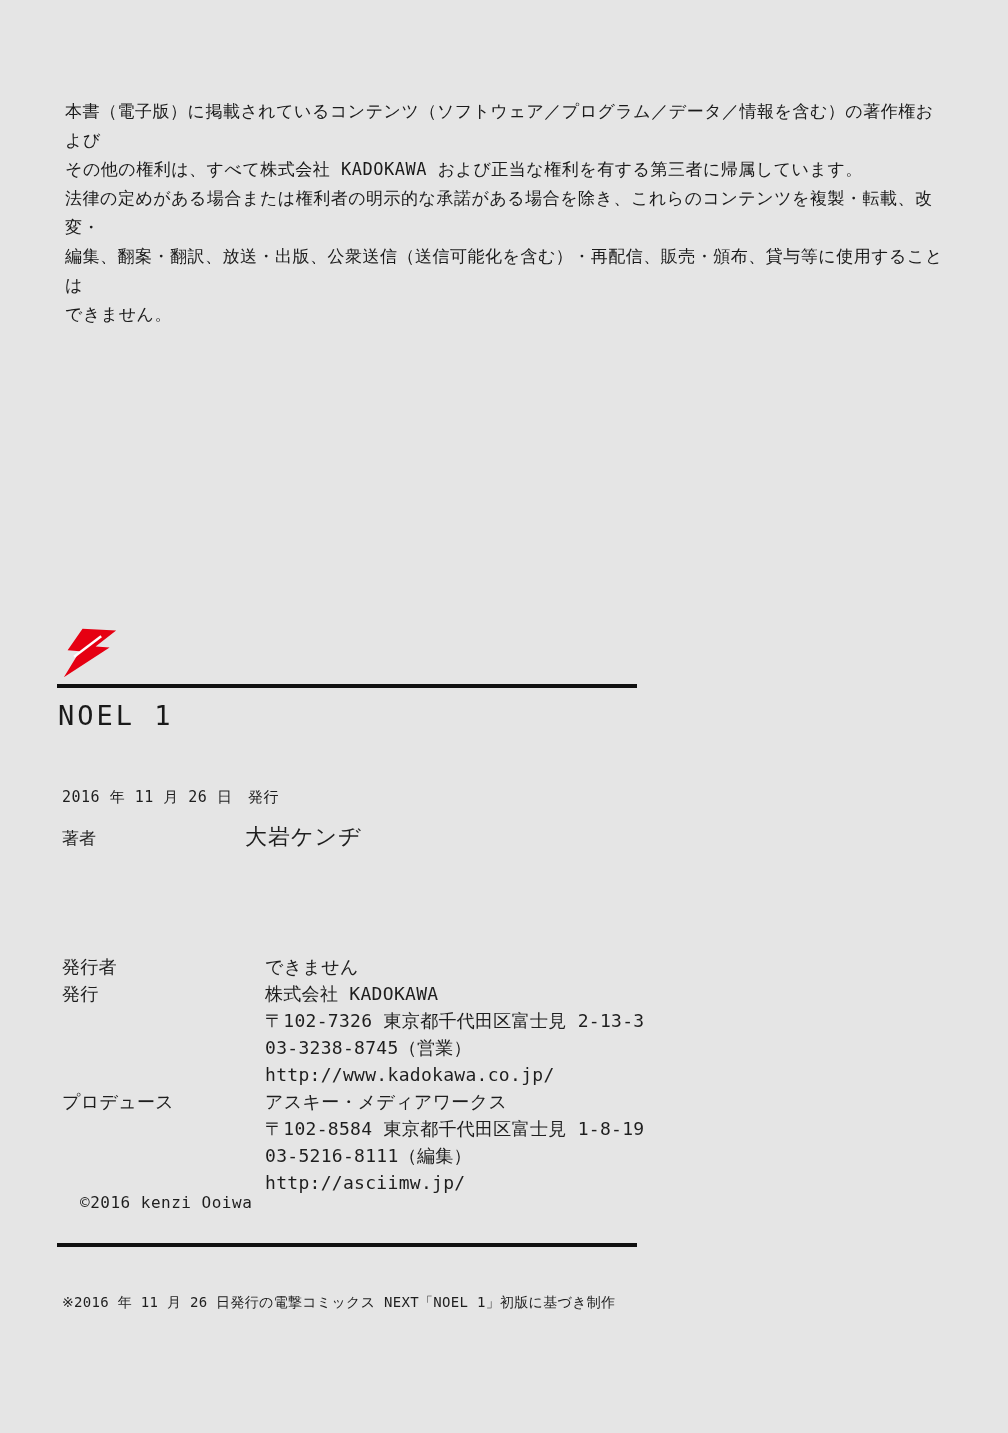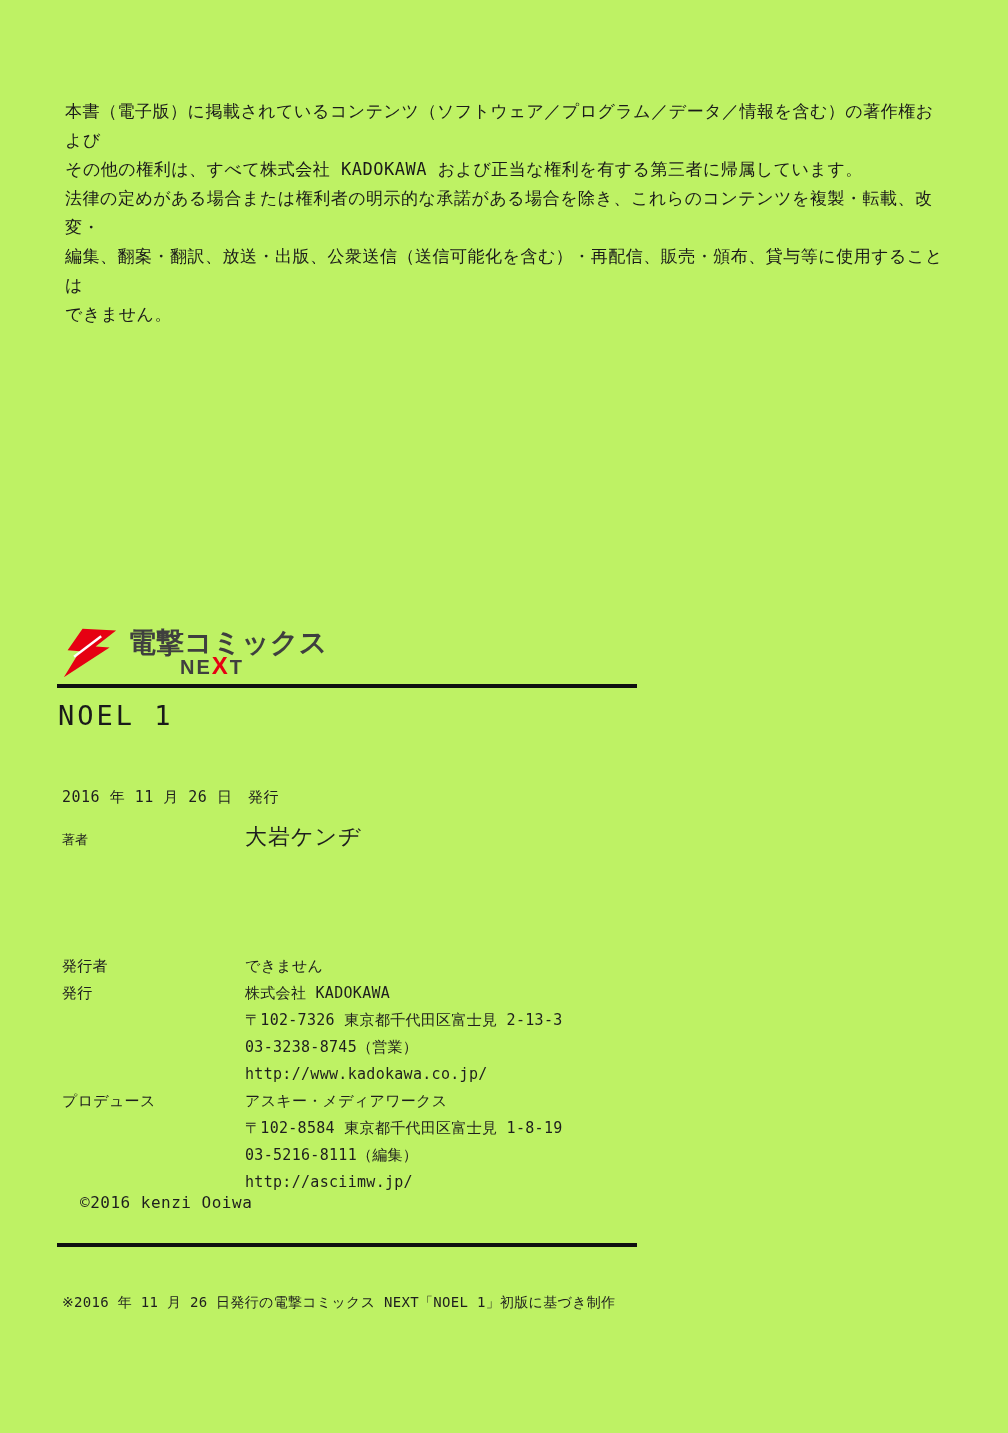--- a/index.html
+++ b/index.html
@@ -11,7 +11,7 @@
     position: relative;
     width: 1008px;
     height: 1433px;
-    background: #bef264;
+    background: #e5e5e5;
     color: #1e1e1e;
     font-family: "DejaVu Sans Mono", "DejaVu Sans", "Liberation Sans", monospace, sans-serif;
     overflow: hidden;

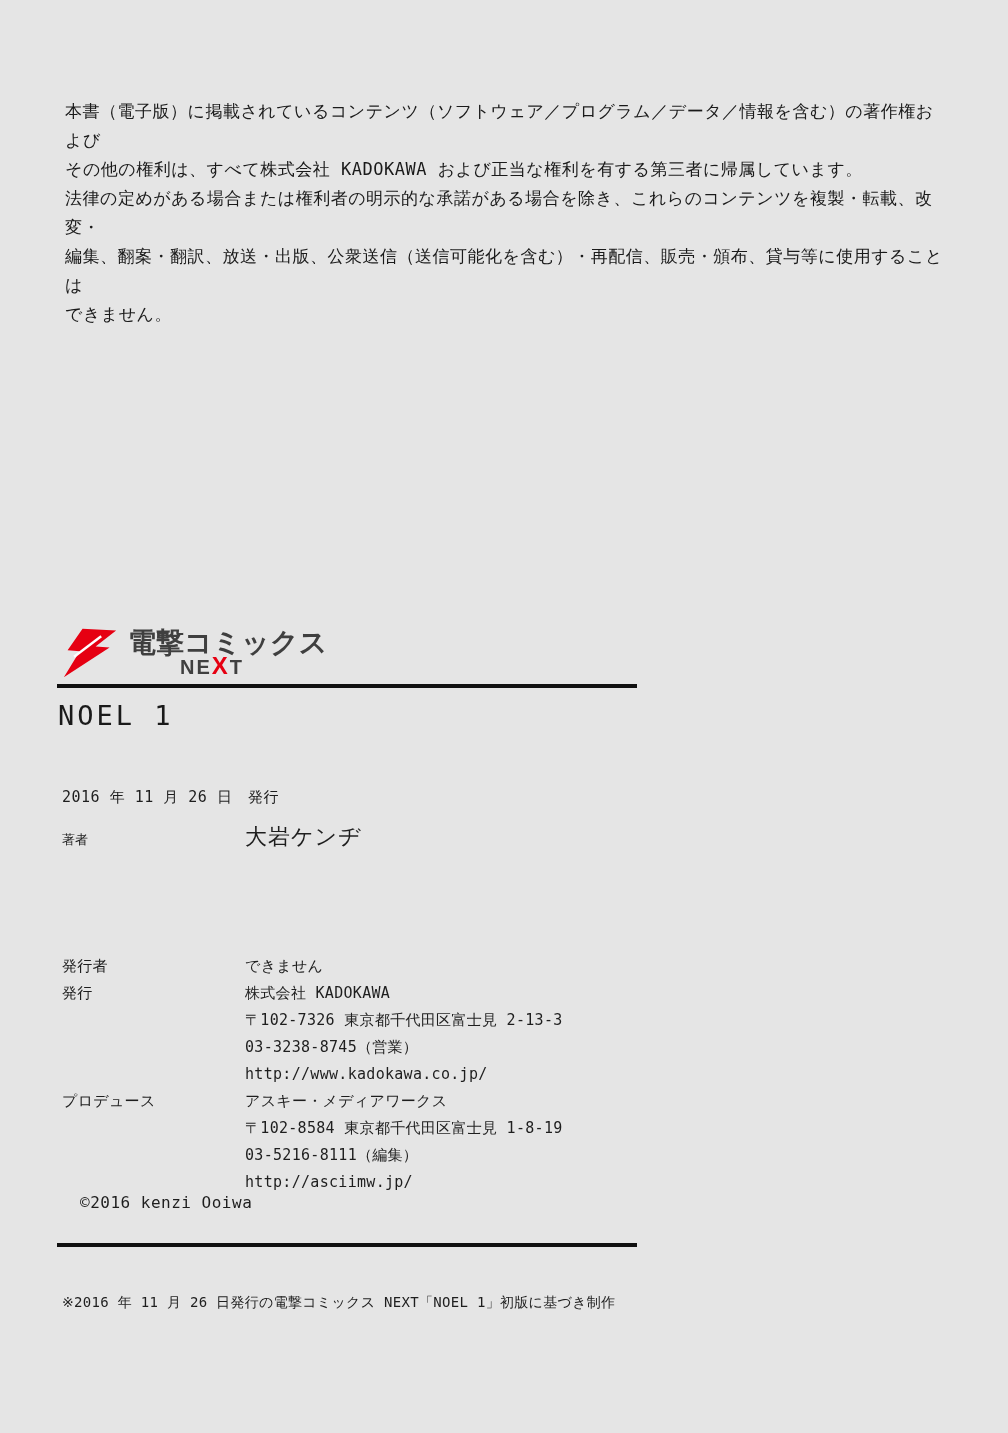--- a/index.html
+++ b/index.html
@@ -170,10 +170,6 @@
         <line x1="42" y1="9" x2="13" y2="31" stroke="#ffffff" stroke-width="2.6"></line>
       </svg>
     </span>
-    <div class="logo-text">
-      <div class="logo-series">電撃コミックス</div>
-      <div class="logo-next"><span>NE</span><span class="red-x">X</span><span>T</span></div>
-    </div>
   </div>
 
   <div class="rule rule-top"></div>

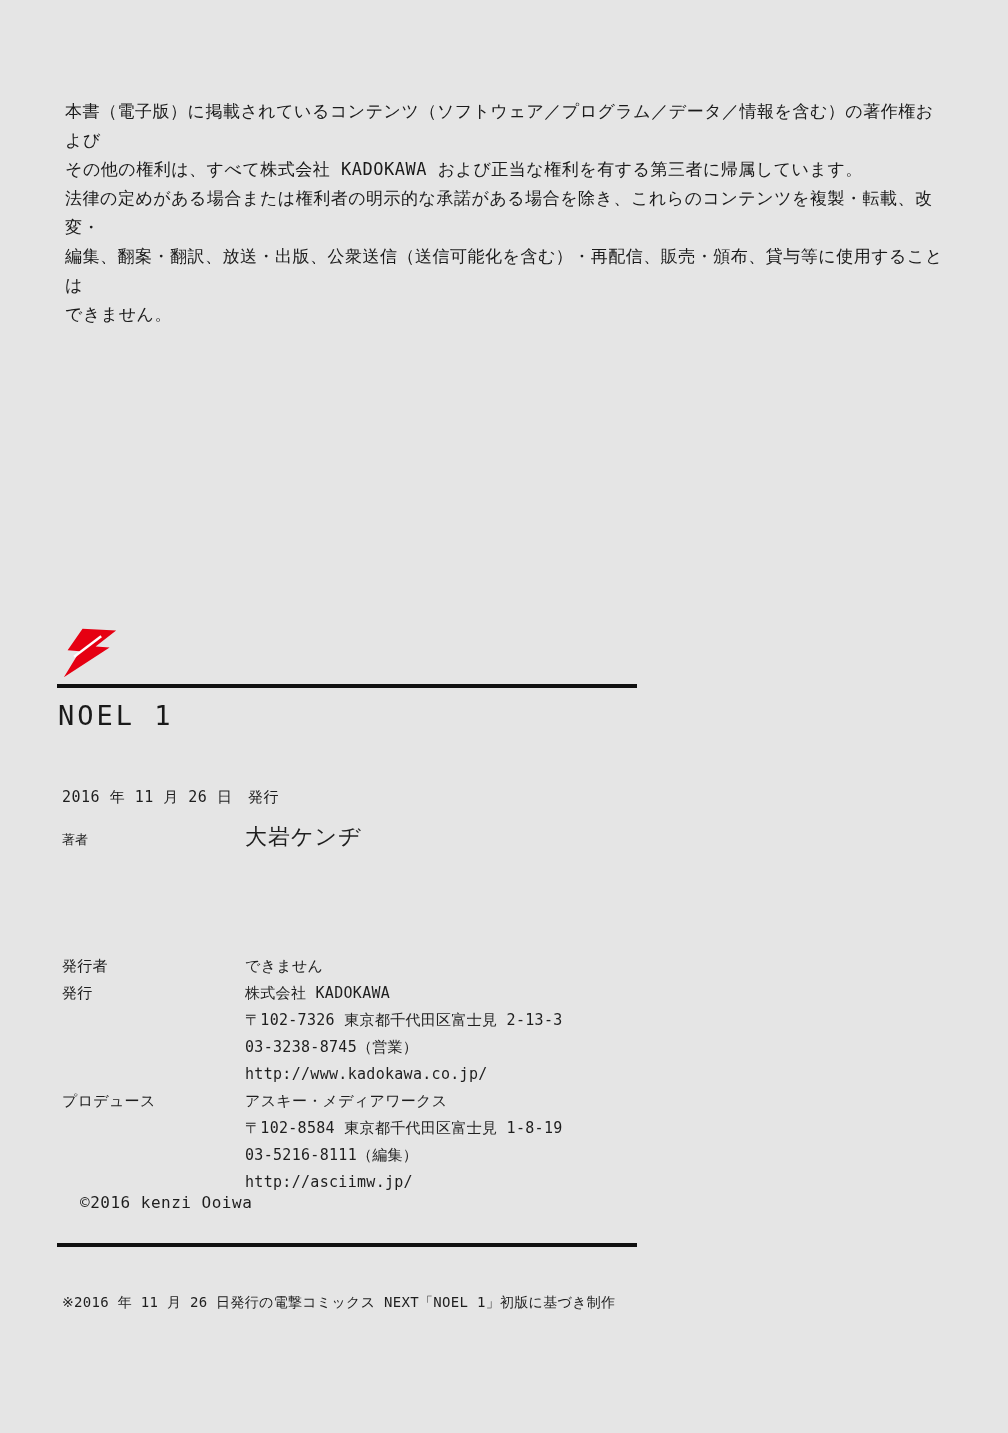--- a/index.html
+++ b/index.html
@@ -104,7 +104,7 @@
   }
   .author-row .label {
     width: 183px;
-    font-size: 13px;
+    font-size: 17px;
     flex: 0 0 auto;
   }
   .author-row .value {

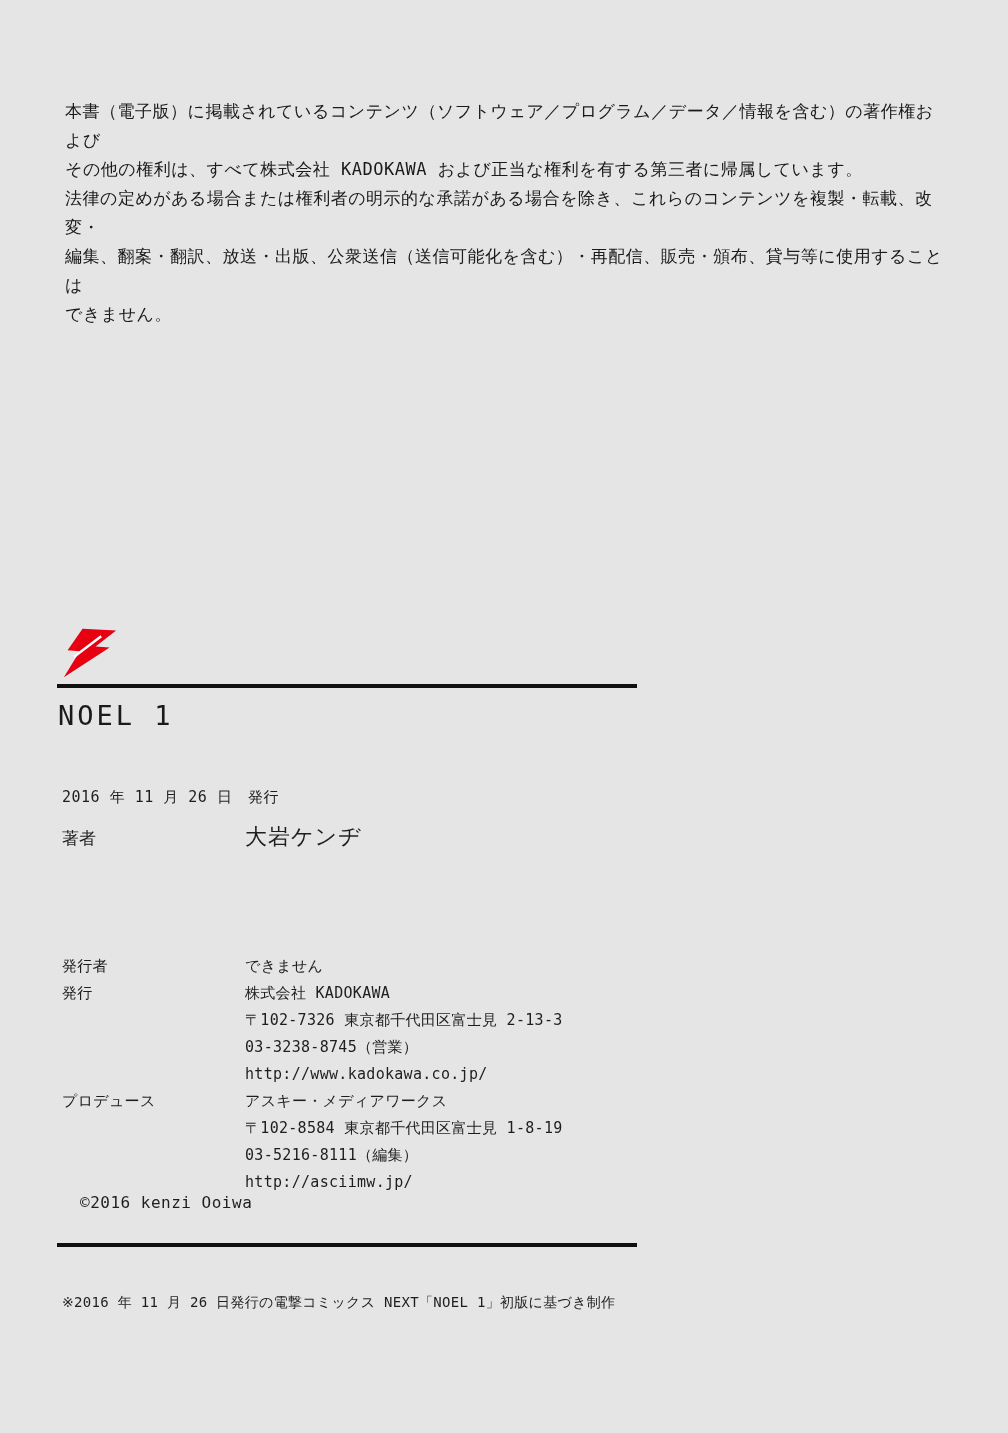--- a/index.html
+++ b/index.html
@@ -122,8 +122,9 @@
     display: flex;
     height: 27px;
     line-height: 27px;
-    font-size: 15px;
+    font-size: 18px;
     letter-spacing: 0.3px;
+    gap: 20px;
   }
   .colophon-row .col-label {
     width: 183px;

